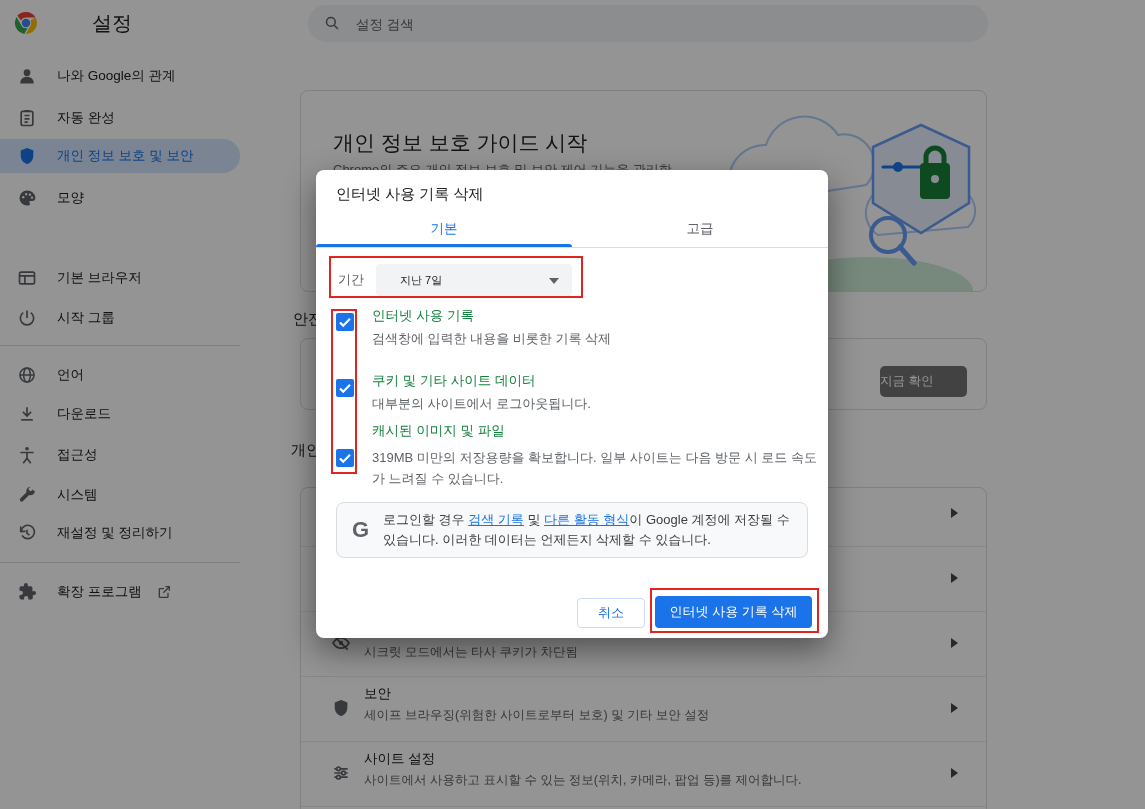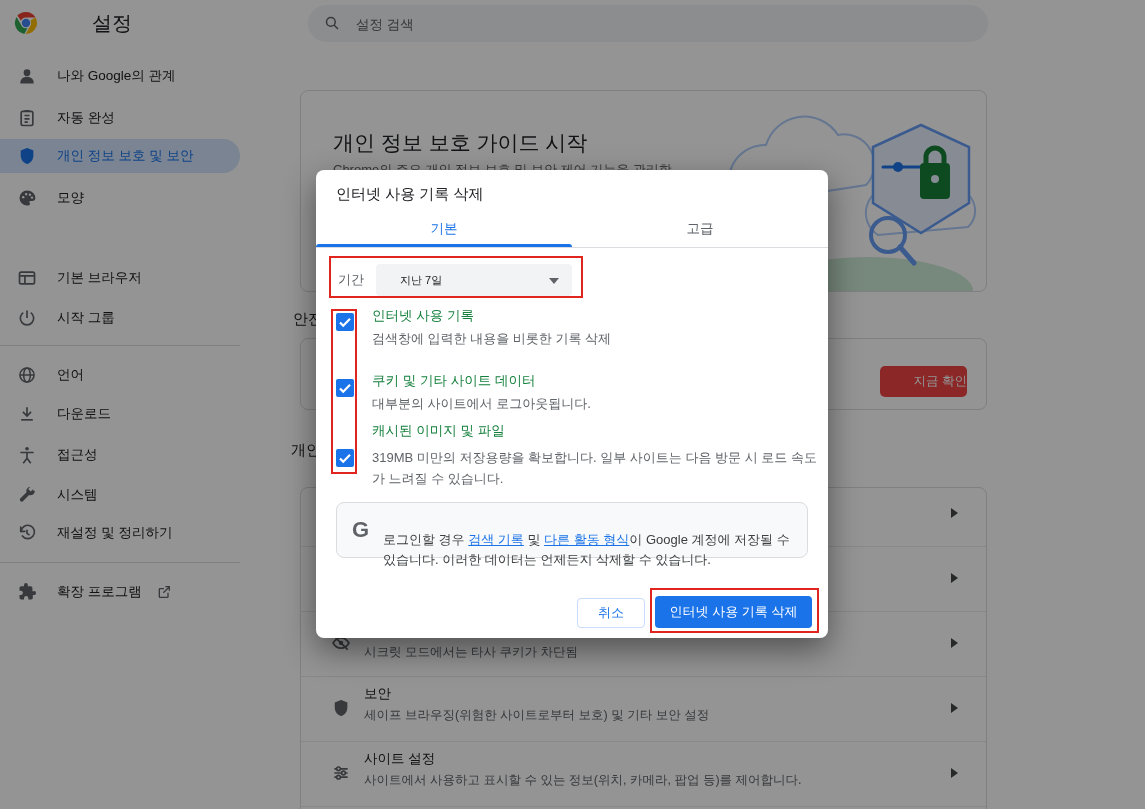--- a/index.html
+++ b/index.html
@@ -40,8 +40,8 @@
   .h2{font-size:15px;font-weight:500;color:#202124;}
   .hd-safety{left:293px;top:310px;}
   .card2{top:338px;height:72px;}
-  .btn-checknow{position:absolute;left:579px;top:27px;width:87px;height:31px;background:#ef4444;color:#fff;
-                border-radius:5px;font-size:12.5px;font-weight:500;text-align:right;line-height:31px;cursor:pointer;}
+  .btn-checknow{position:absolute;left:579px;top:27px;width:87px;height:31px;background:#737373;color:#fff;
+                border-radius:5px;font-size:12.5px;font-weight:500;text-align:left;line-height:31px;cursor:pointer;}
   .hd-privacy{left:291px;top:441px;}
   .card3{top:487px;height:340px;}
   .row{position:absolute;left:0;width:100%;}

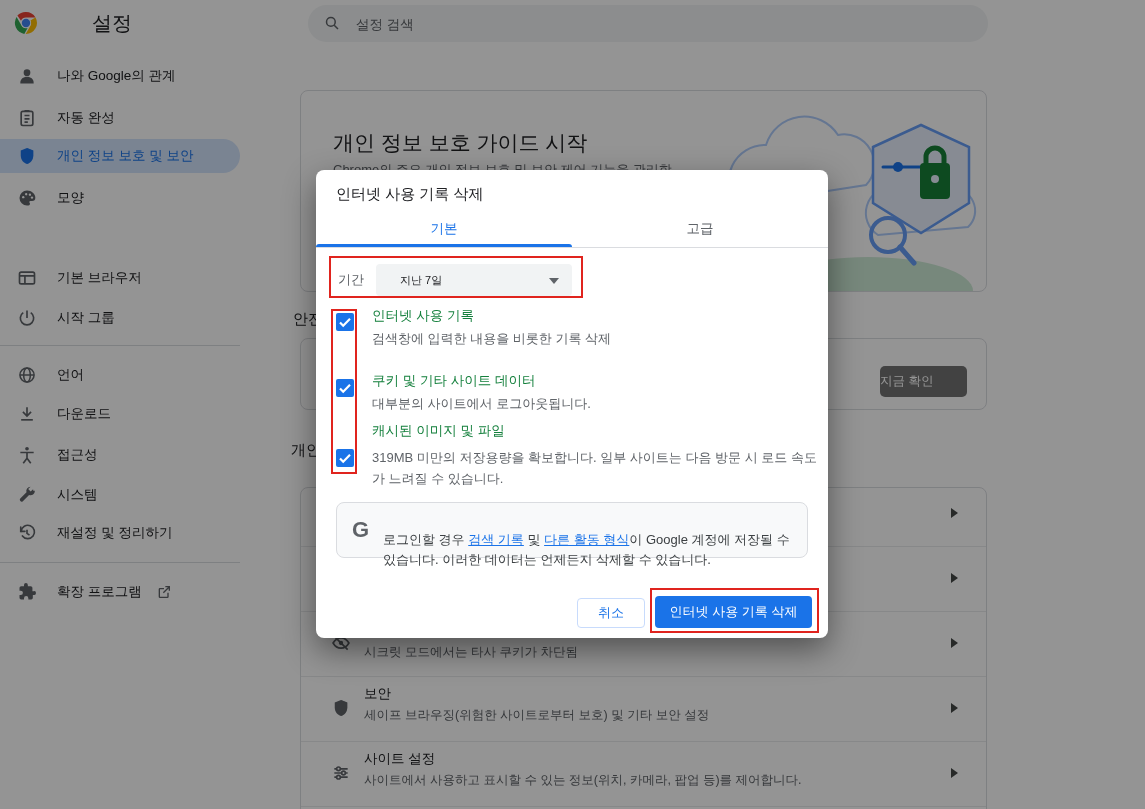--- a/index.html
+++ b/index.html
@@ -77,7 +77,7 @@
   .notice{position:absolute;left:20px;top:332px;width:472px;height:56px;background:#f8f9fa;
           border:1px solid #dadce0;border-radius:8px;box-sizing:border-box;}
   .g-logo{position:absolute;left:15px;top:14px;font-size:22px;font-weight:700;color:#5f6368;}
-  .notice-text{position:absolute;left:46px;top:7px;width:414px;font-size:13px;color:#3c4043;line-height:20px;margin-top:20px;}
+  .notice-text{position:absolute;left:46px;top:7px;width:414px;font-size:13px;color:#3c4043;line-height:20px;}
   .notice-text a{color:#1a73e8;text-decoration:underline;cursor:pointer;}
   .btn-cancel{position:absolute;left:261px;top:428px;width:68px;height:30px;background:#fff;border:1px solid #c8dbfc;
               border-radius:4px;color:#1a73e8;font-size:13px;font-weight:500;text-align:center;line-height:28px;

